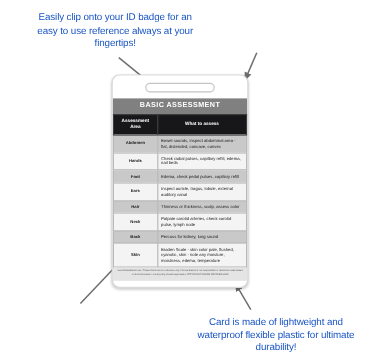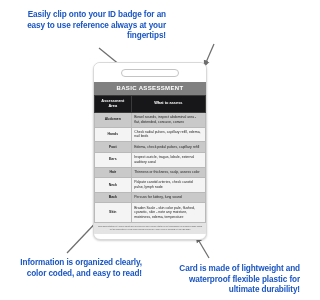--- a/index.html
+++ b/index.html
@@ -16,8 +16,8 @@
   .callout{
     position:absolute;
     color:#1a56c4;
-    font-weight:bold;
-    text-align:right;
+    font-weight:normal;
+    text-align:center;
     line-height:1.28;
     letter-spacing:-0.1px;
     -webkit-font-smoothing:none;

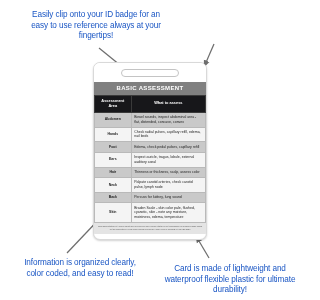--- a/index.html
+++ b/index.html
@@ -111,7 +111,6 @@
   <div class="callout" id="cal-clip">Easily clip onto your ID badge for an easy to use reference always at your fingertips!</div>
 
 
-  <div class="callout" id="cal-organized">Information is organized clearly, color coded, and easy to read!</div>
 
   <div class="callout" id="cal-durable">Card is made of lightweight and waterproof flexible plastic for ultimate durability!</div>
 

